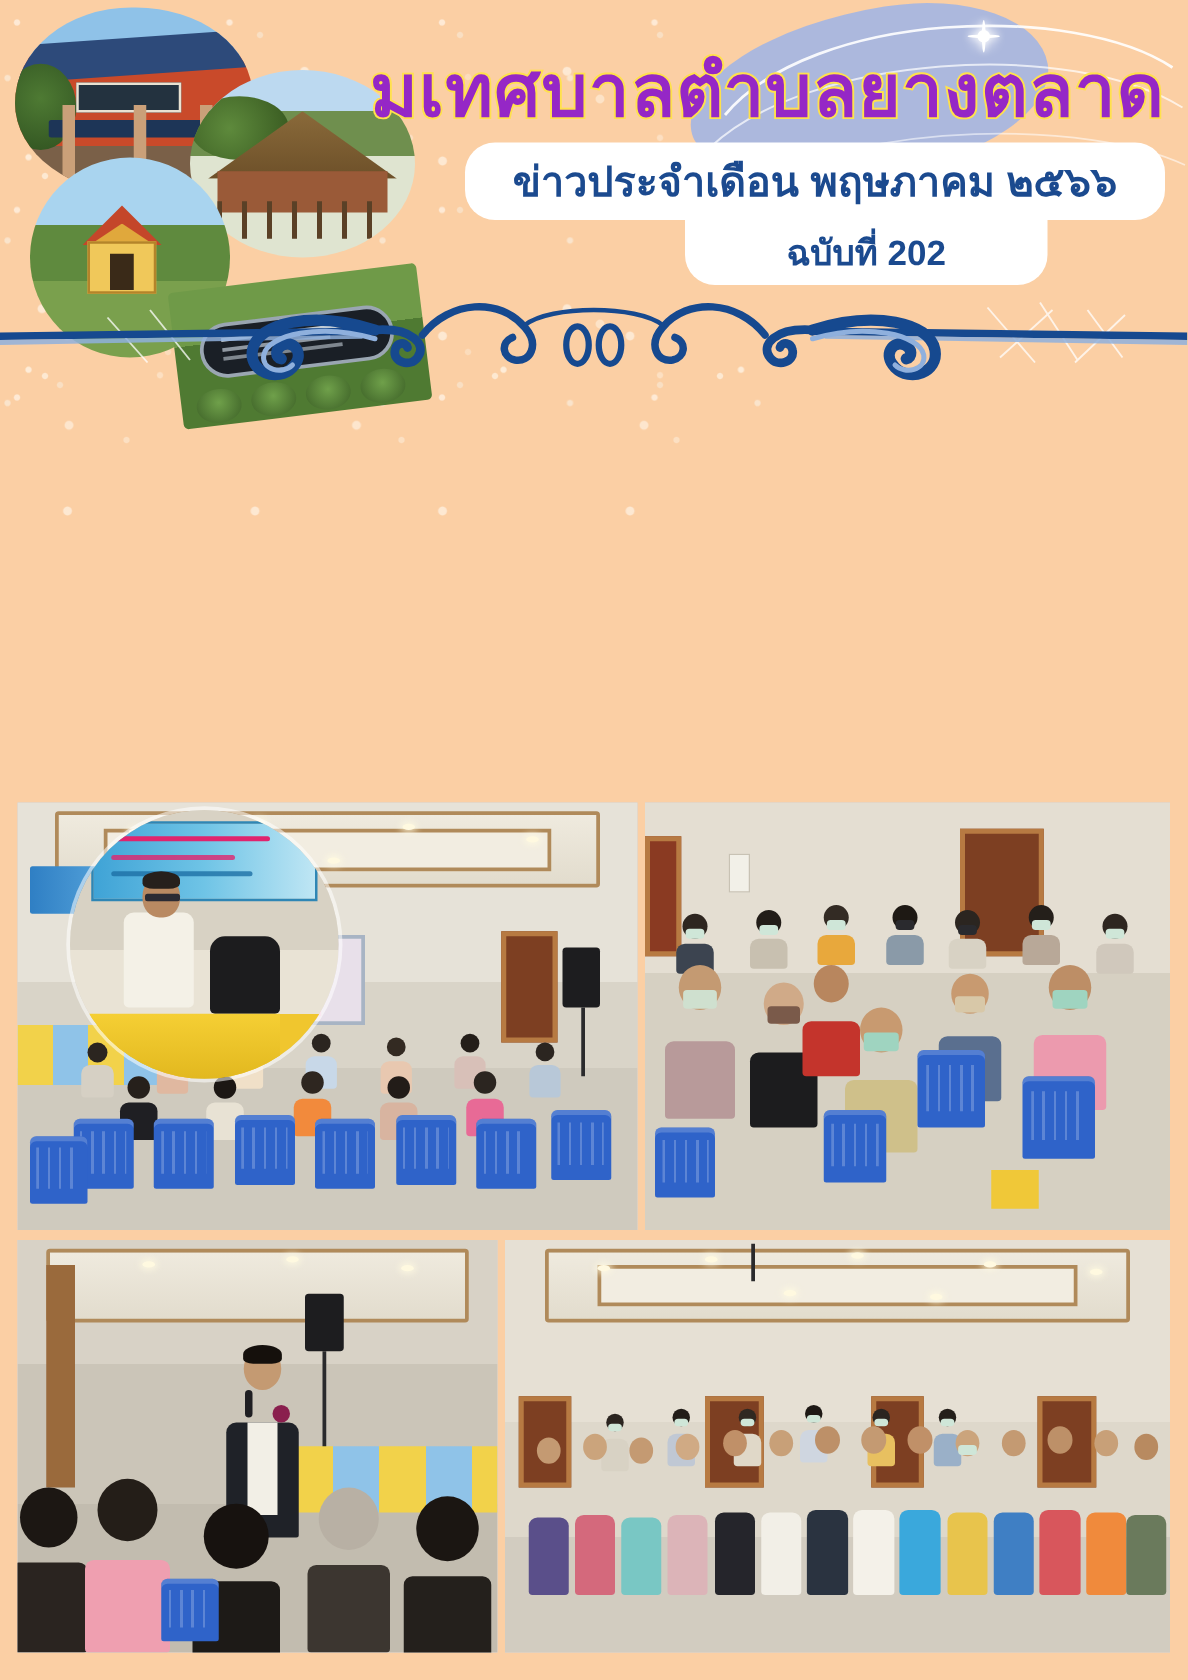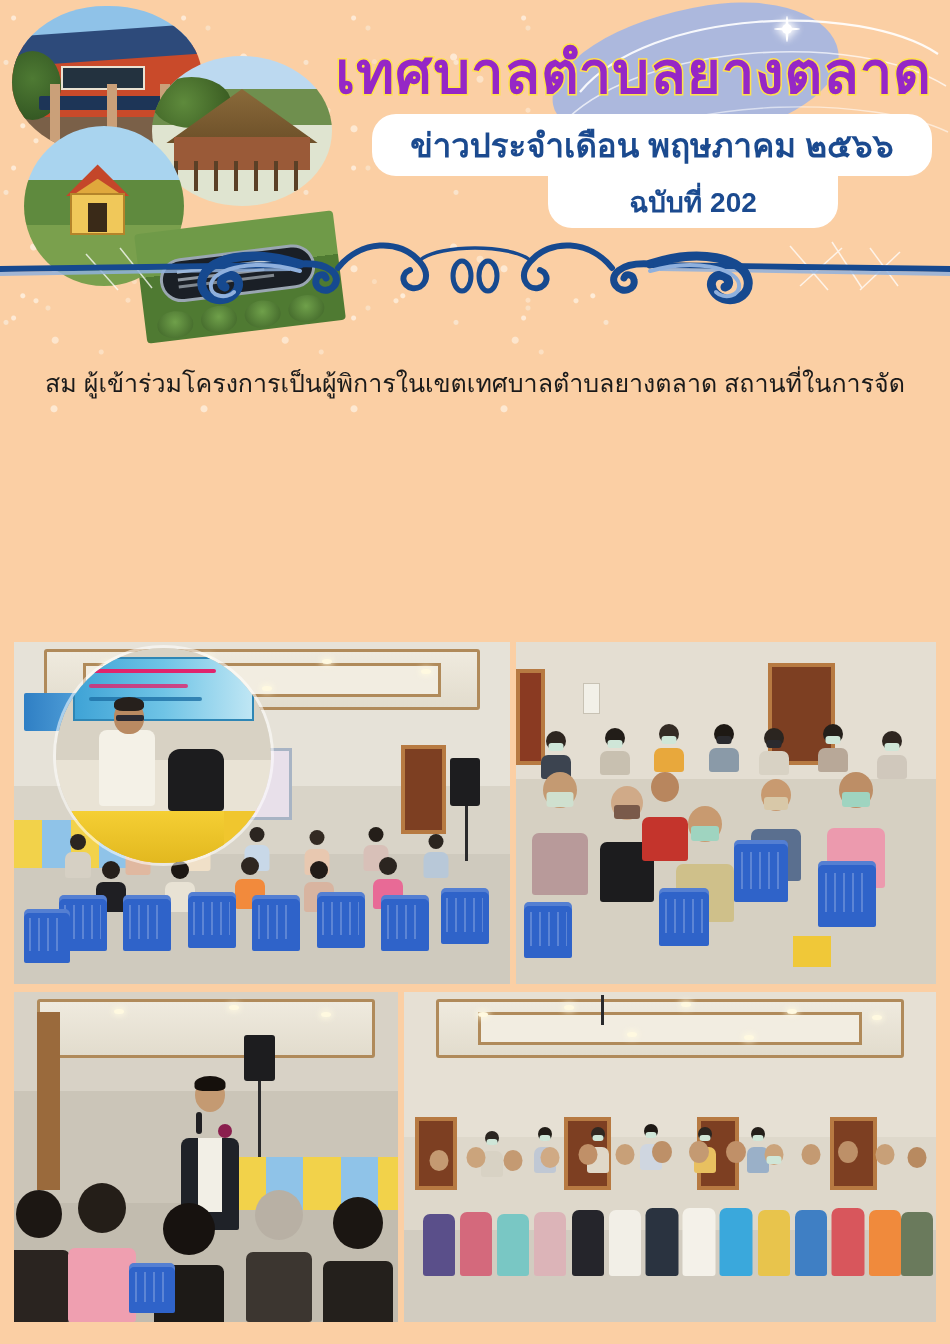--- a/index.html
+++ b/index.html
@@ -372,7 +372,7 @@
   </div>
 </div>
 
-<div class="main-title">เทศบาลตำบลยางตลาด</div>
+<div class="main-title">มเทศบาลตำบลยางตลาด</div>
 
 <div class="pill pill-month">ข่าวประจำเดือน พฤษภาคม ๒๕๖๖</div>
 <div class="pill pill-issue">ฉบับที่ 202</div>

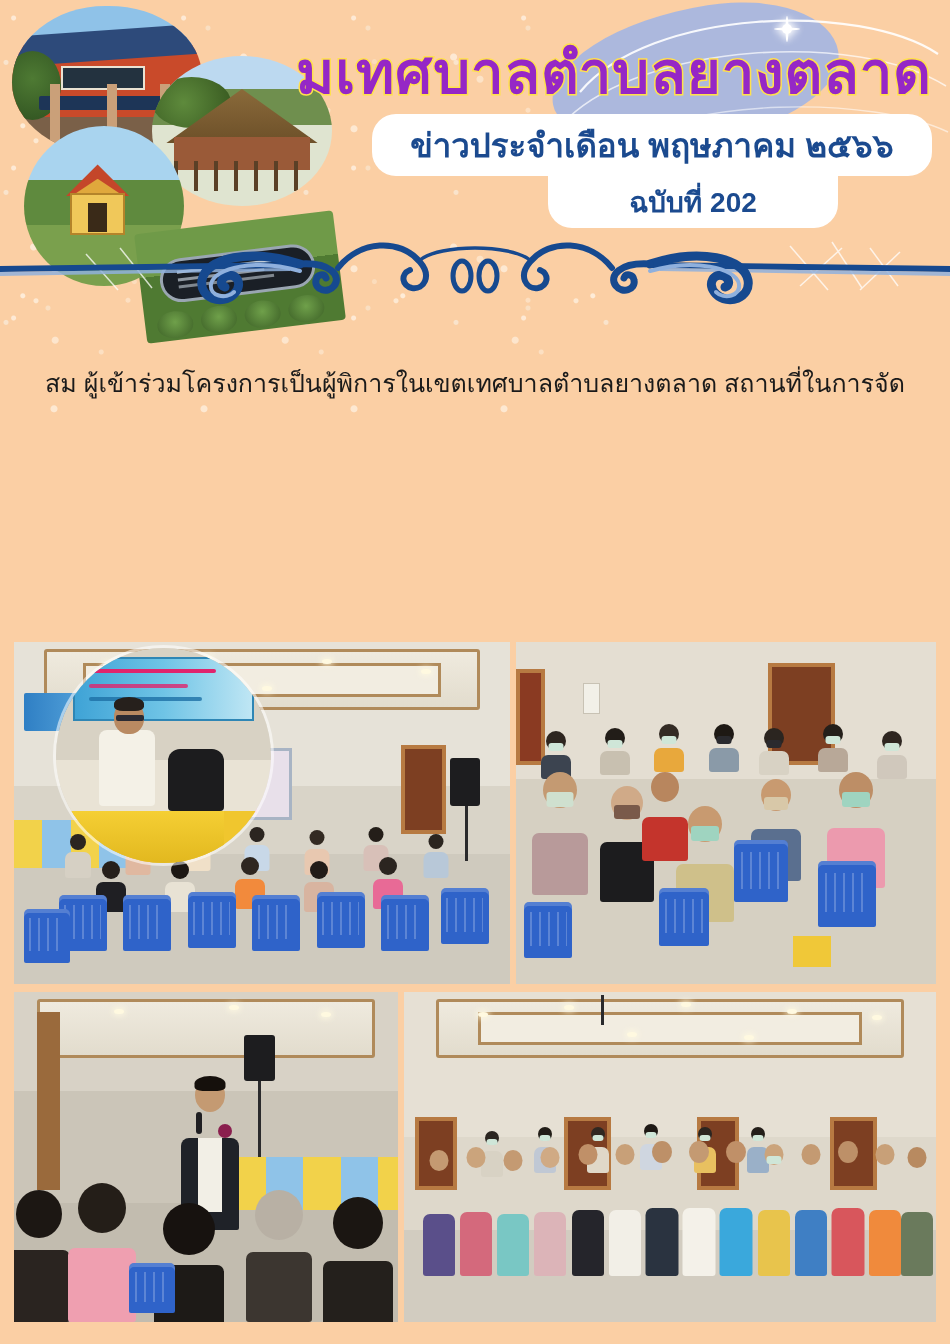--- a/index.html
+++ b/index.html
@@ -411,7 +411,6 @@
 </svg>
 
 <div class="body-text">
-  <span class="ln">สม ผู้เข้าร่วมโครงการเป็นผู้พิการในเขตเทศบาลตำบลยางตลาด สถานที่ในการจัด</span>
 </div>
 
 <div class="grid">

